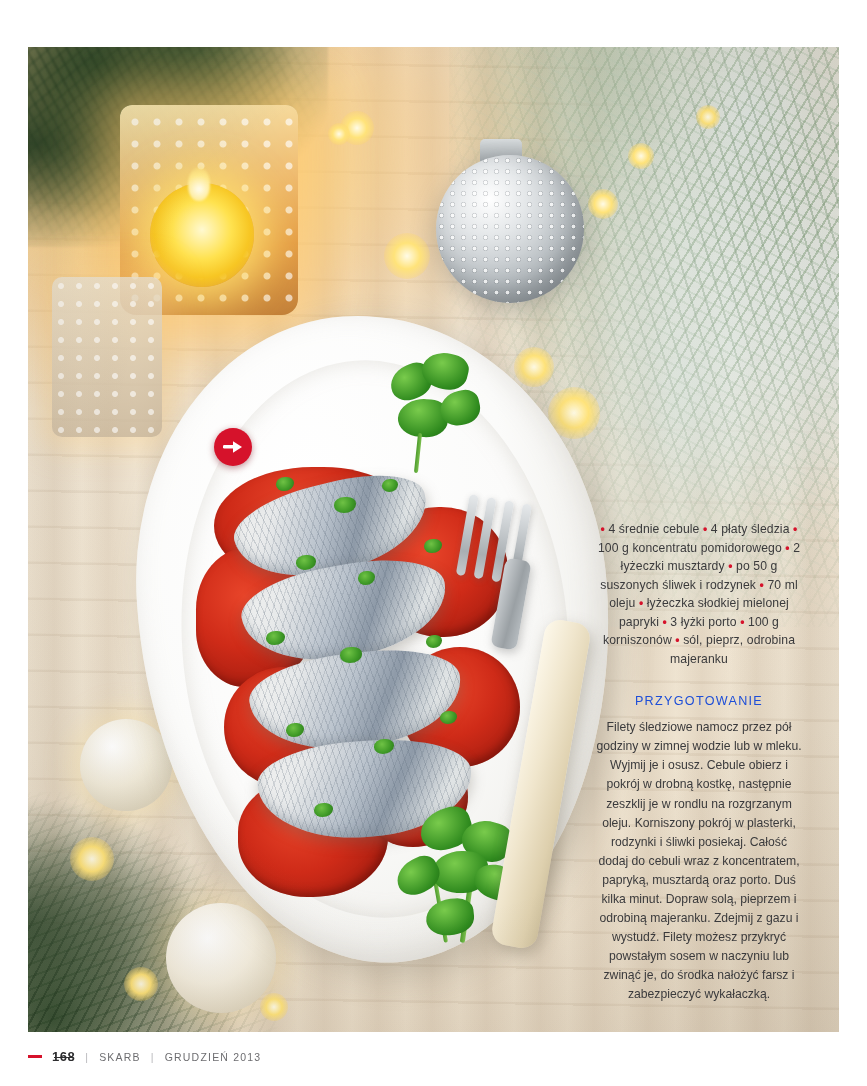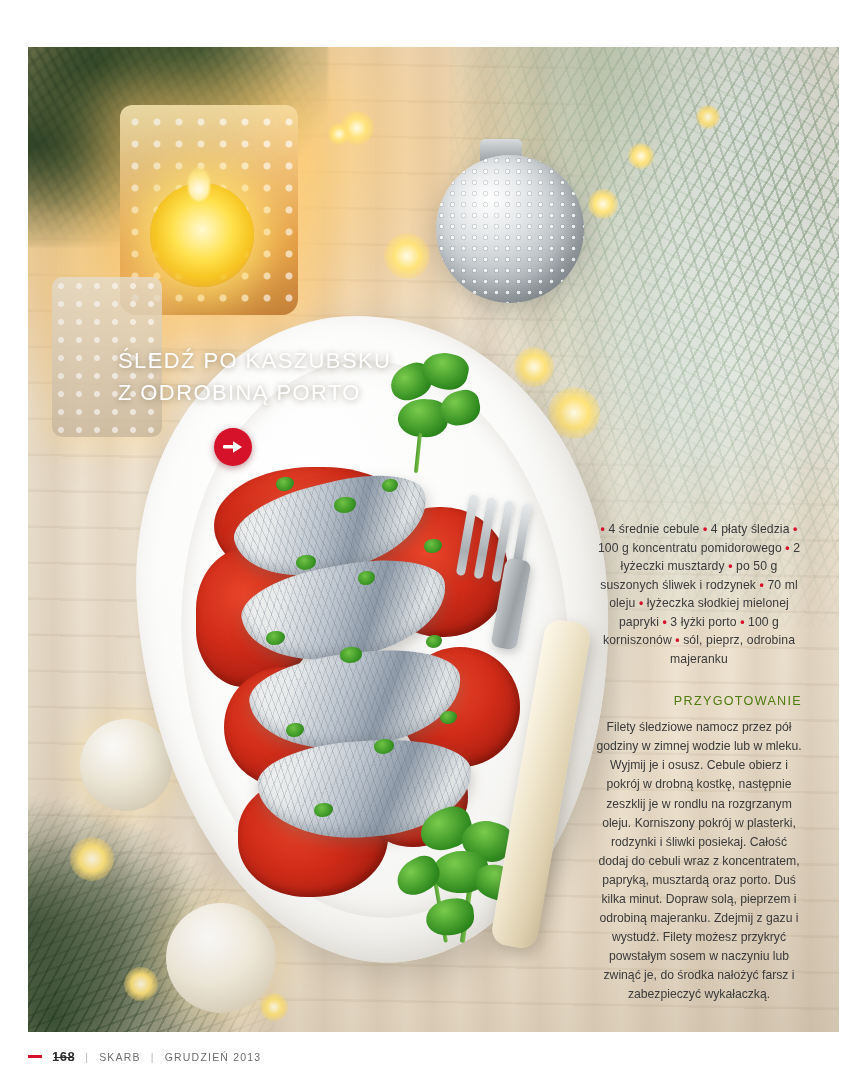--- a/index.html
+++ b/index.html
@@ -504,10 +504,6 @@
     <div class="vignette"></div>
   </div>
 
-  <div class="recipe-title">
-    <div>ŚLEDŹ PO KASZUBSKU</div>
-    <div>Z ODROBINĄ PORTO</div>
-  </div>
 
   <div class="play-badge">
     <svg width="20" height="14" viewBox="0 0 20 14">

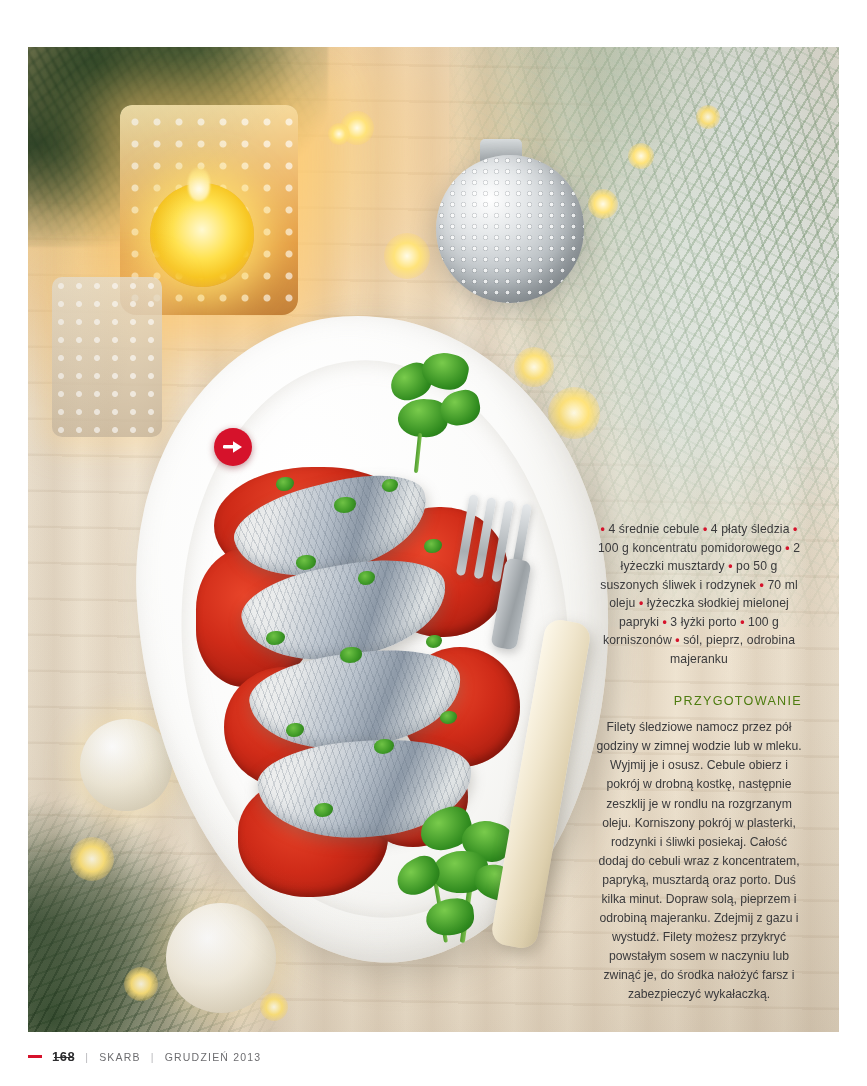--- a/index.html
+++ b/index.html
@@ -359,10 +359,10 @@
   .ingredients .bullet{ color:#d6122b; font-weight:700; }
   .prep-head{
     margin-top: 26px;
-    text-align: right;
+    text-align: center;
     font-size: 12.6px;
     letter-spacing: 1.3px;
-    color: #4d7c0f;
+    color: #1d4ed8;
   }
   .prep-body{
     margin-top: 10px;

